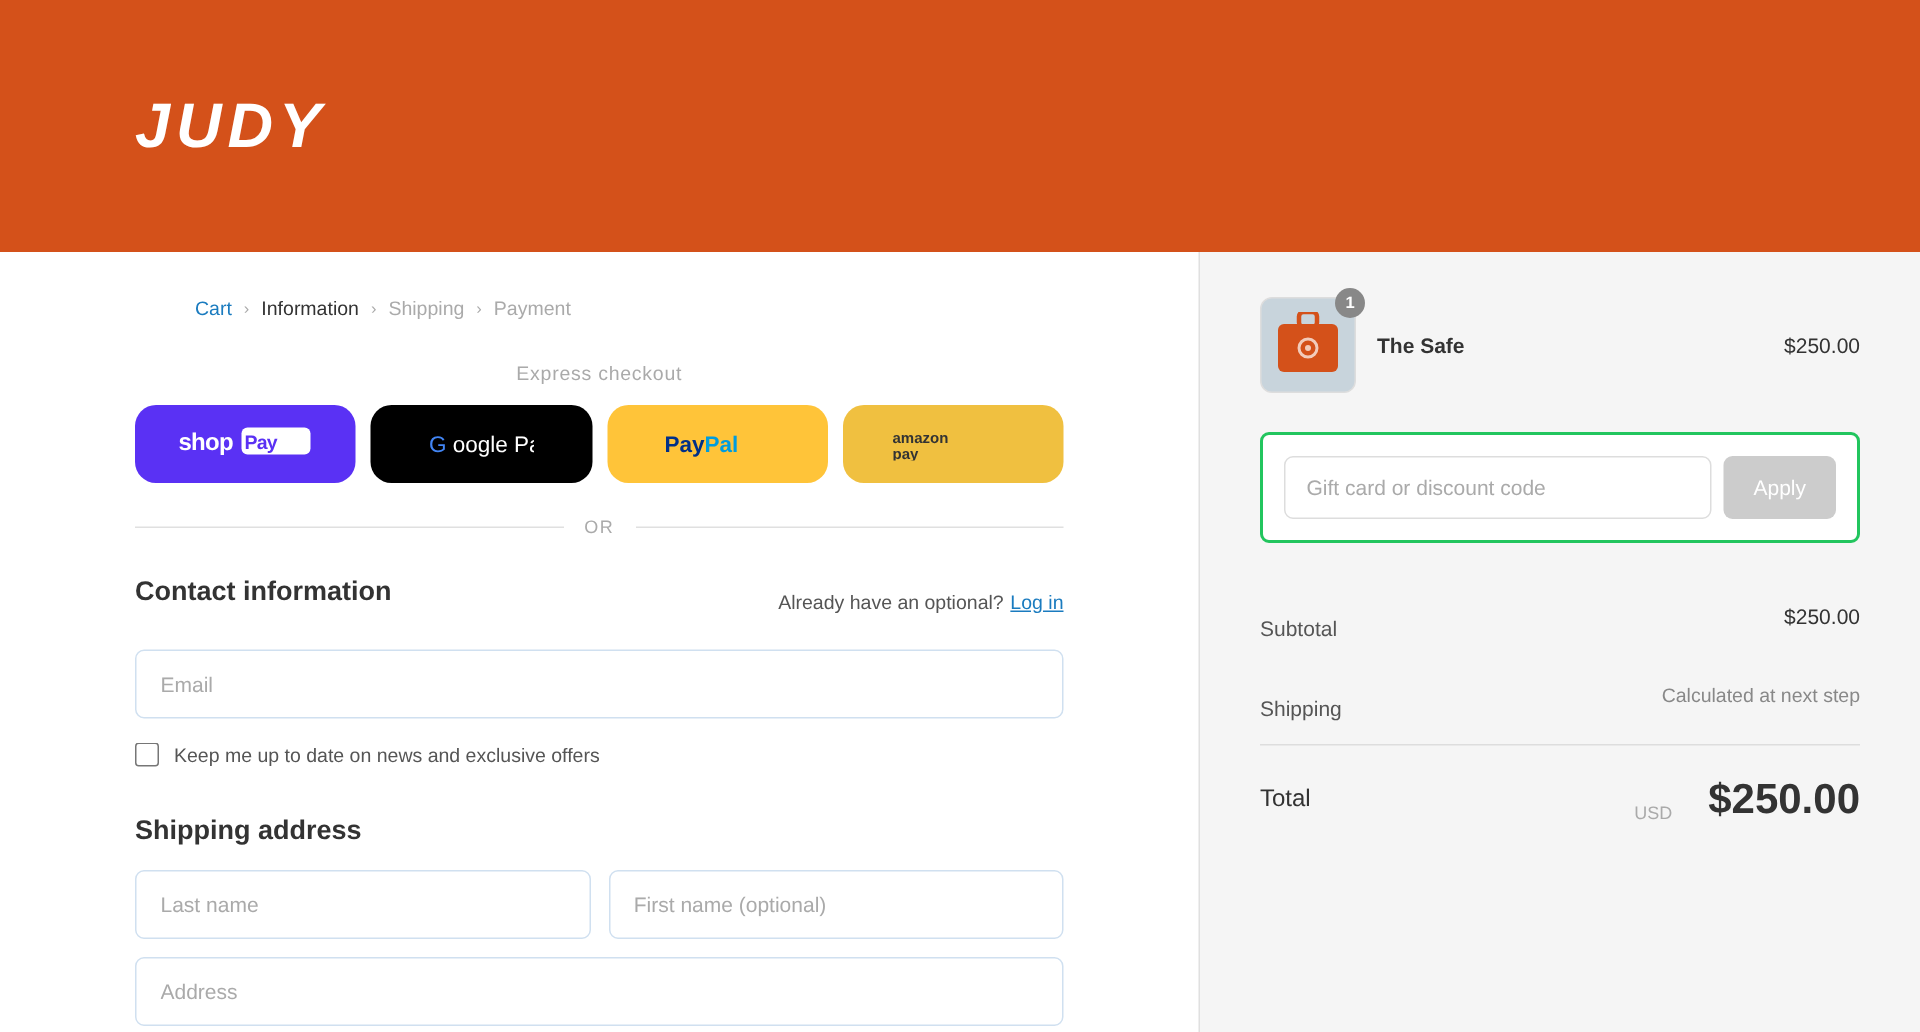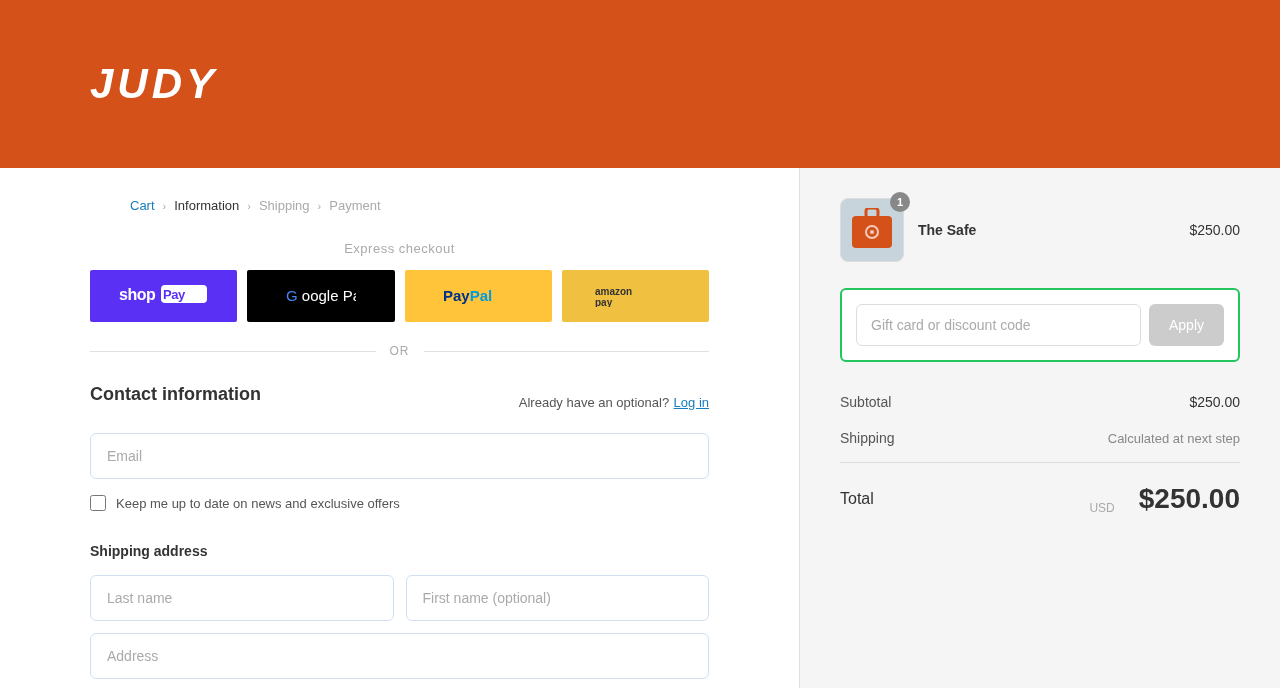--- a/index.html
+++ b/index.html
@@ -66,7 +66,7 @@
     .express-btn {
       flex: 1;
       height: 52px;
-      border-radius: 2px;
+      border-radius: 14px;
       border: none;
       cursor: pointer;
       display: flex;

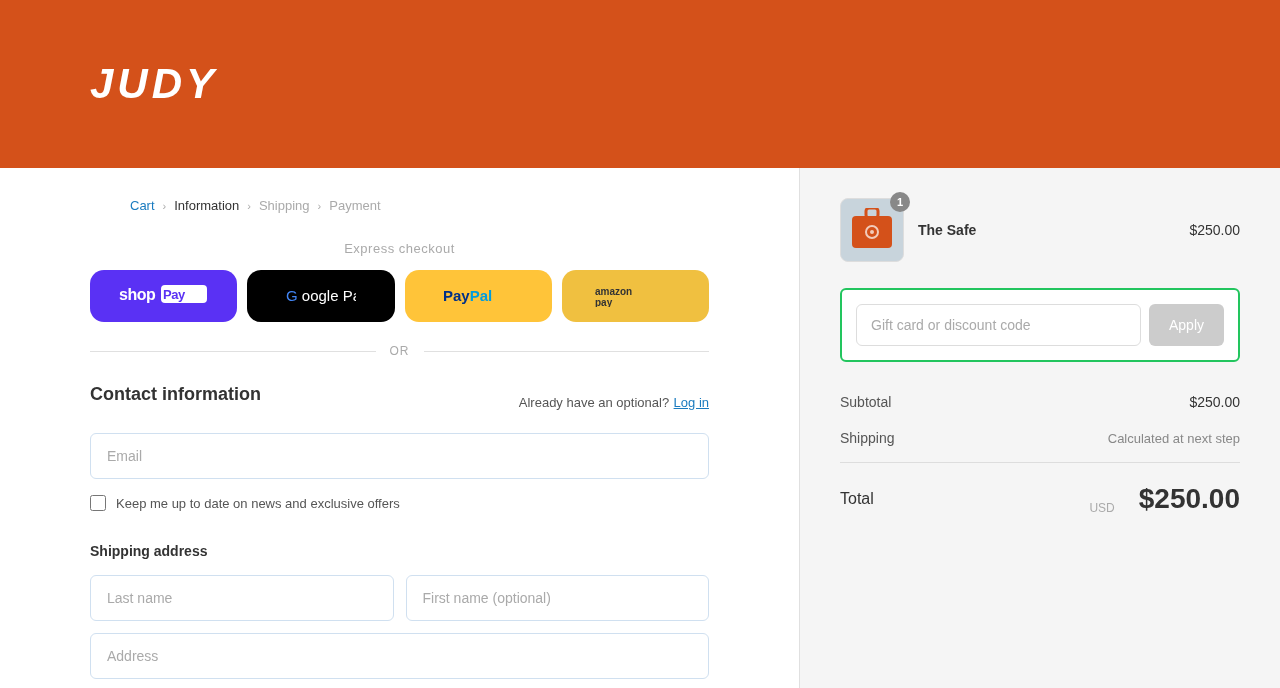--- a/index.html
+++ b/index.html
@@ -247,7 +247,7 @@
       font-size: 14px;
       color: #555;
     }
-    .summary-row .label { color: #555; }
+    .summary-row .label { color: #555; margin-top: 17px; }
     .summary-row .value { color: #333; }
     .summary-row .note { color: #888; font-size: 13px; }
     .divider-line { height: 1px; background: #ddd; margin: 6px 0; }

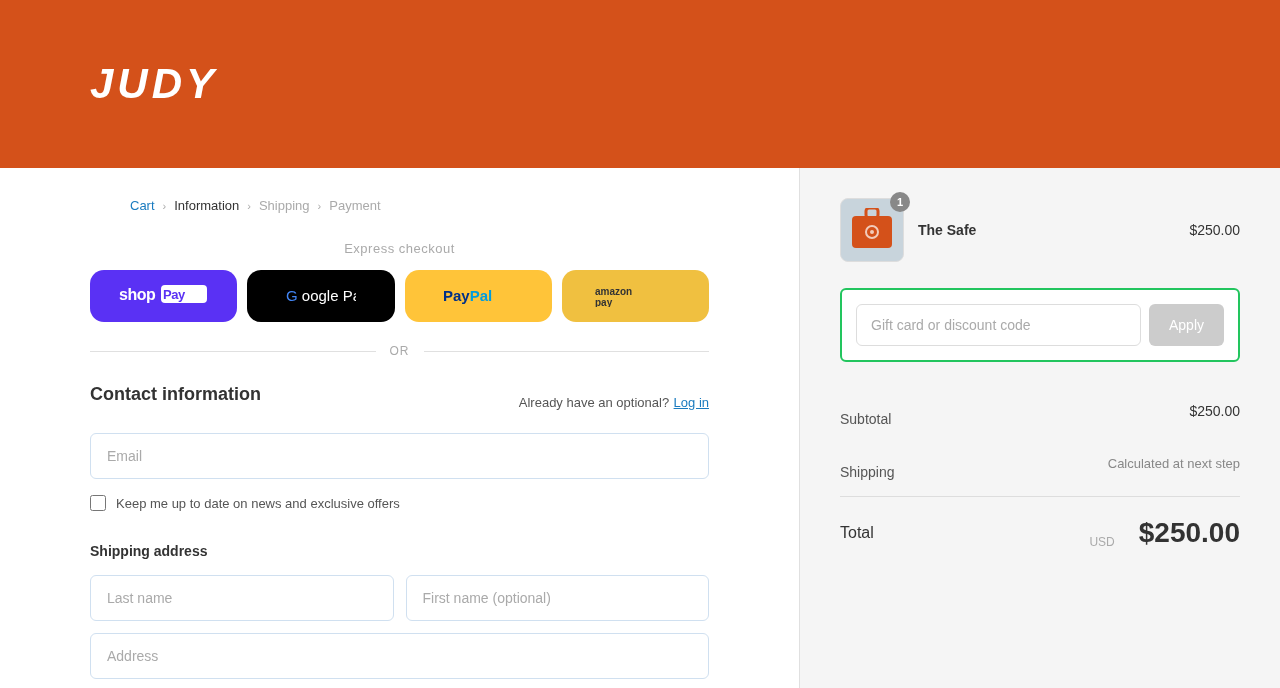--- a/index.html
+++ b/index.html
@@ -128,7 +128,7 @@
     .checkbox-label { font-size: 13px; color: #555; }
 
     .shipping-title {
-      font-size: 14px;
+      font-size: 18px;
       font-weight: 600;
       color: #333;
       margin-top: 32px;

